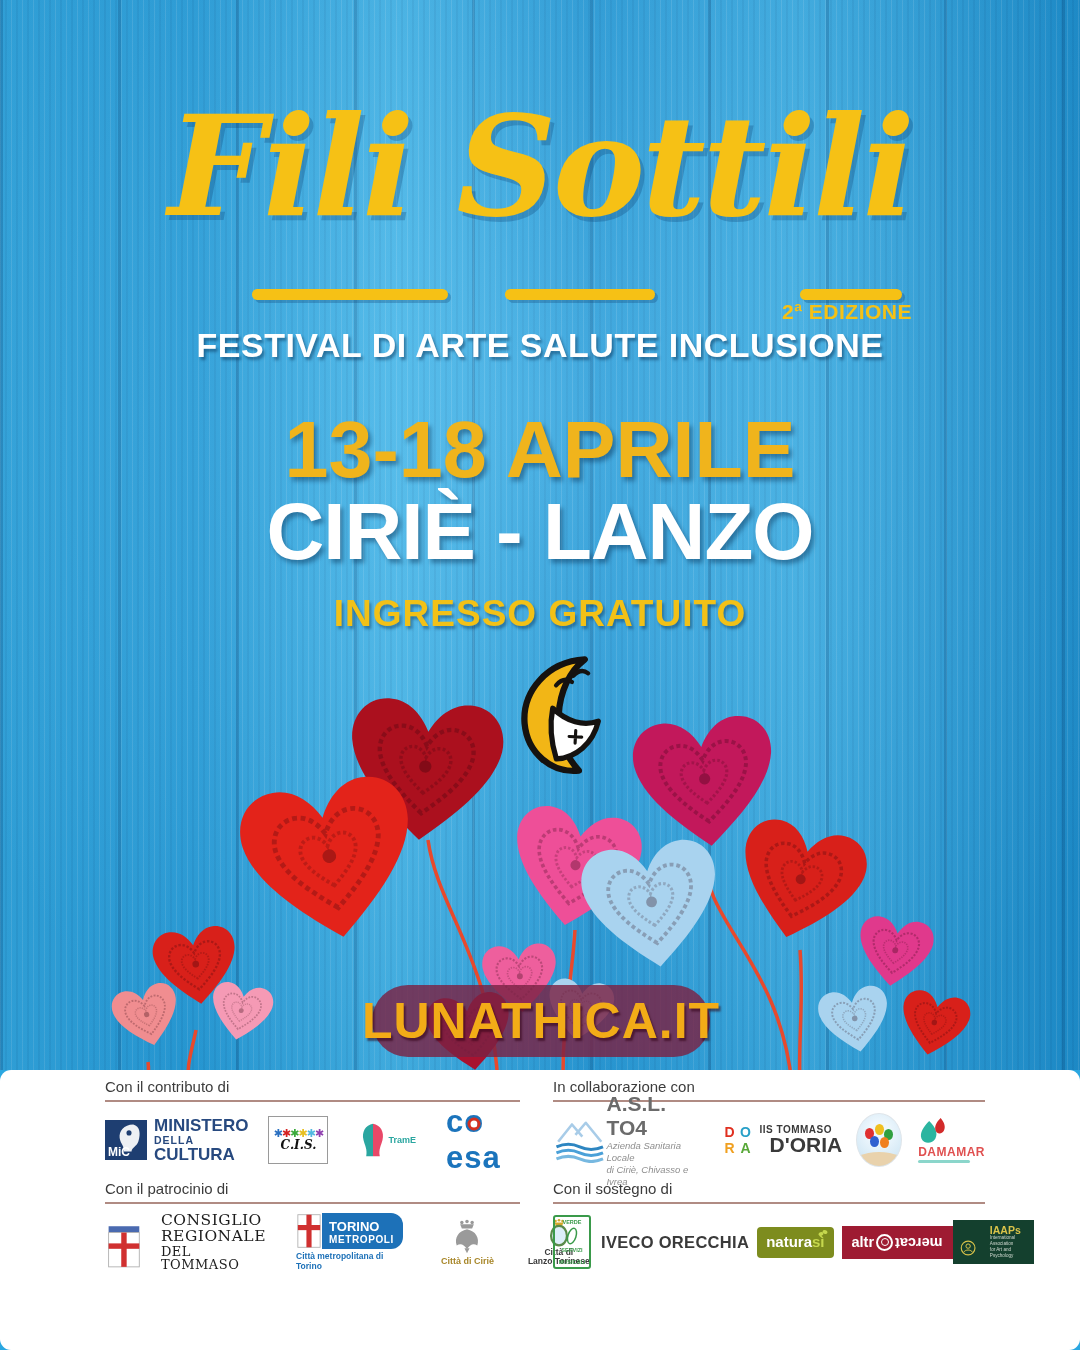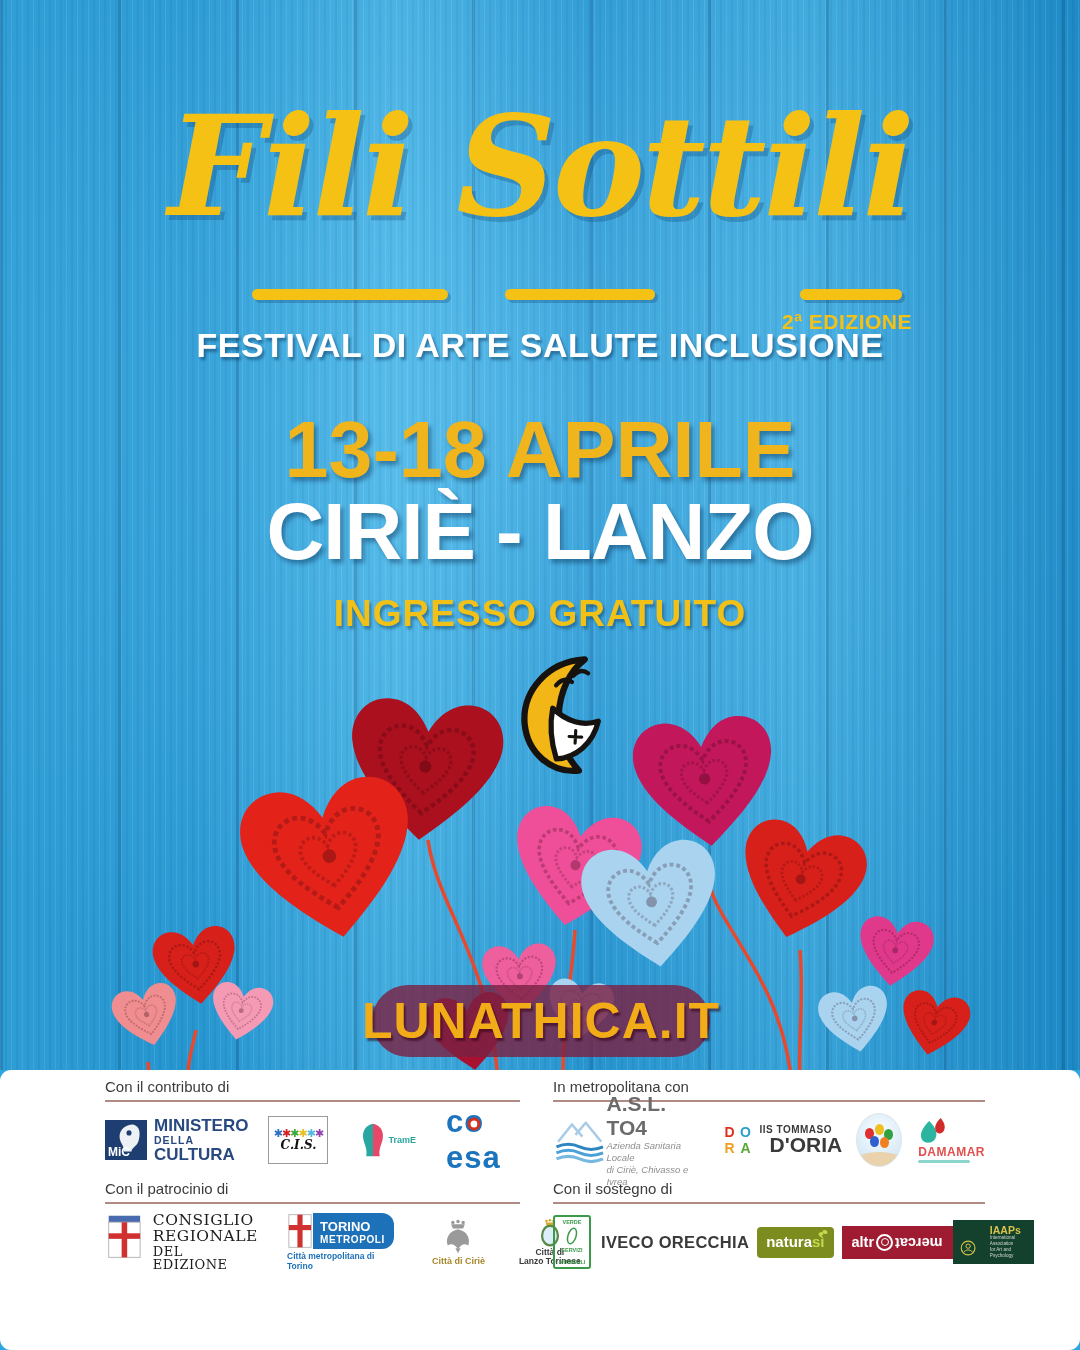--- a/index.html
+++ b/index.html
@@ -28,7 +28,7 @@
   .u2{left:505px;top:289px;width:150px;}
   .u3{left:800px;top:289px;width:102px;}
   .edition{position:absolute;left:0;top:300px;width:912px;text-align:right;
-           font-size:21px;font-weight:bold;color:#f6c115;letter-spacing:.5px;margin-top:10px;}
+           font-size:21px;font-weight:bold;color:#f6c115;letter-spacing:.5px;}
   .subtitle{top:326px;font-size:34px;font-weight:800;color:#ffffff;letter-spacing:.5px;
             text-shadow:2px 3px 3px rgba(0,35,70,.45);}
   .date{top:404px;font-size:79px;font-weight:800;color:#f0b41c;

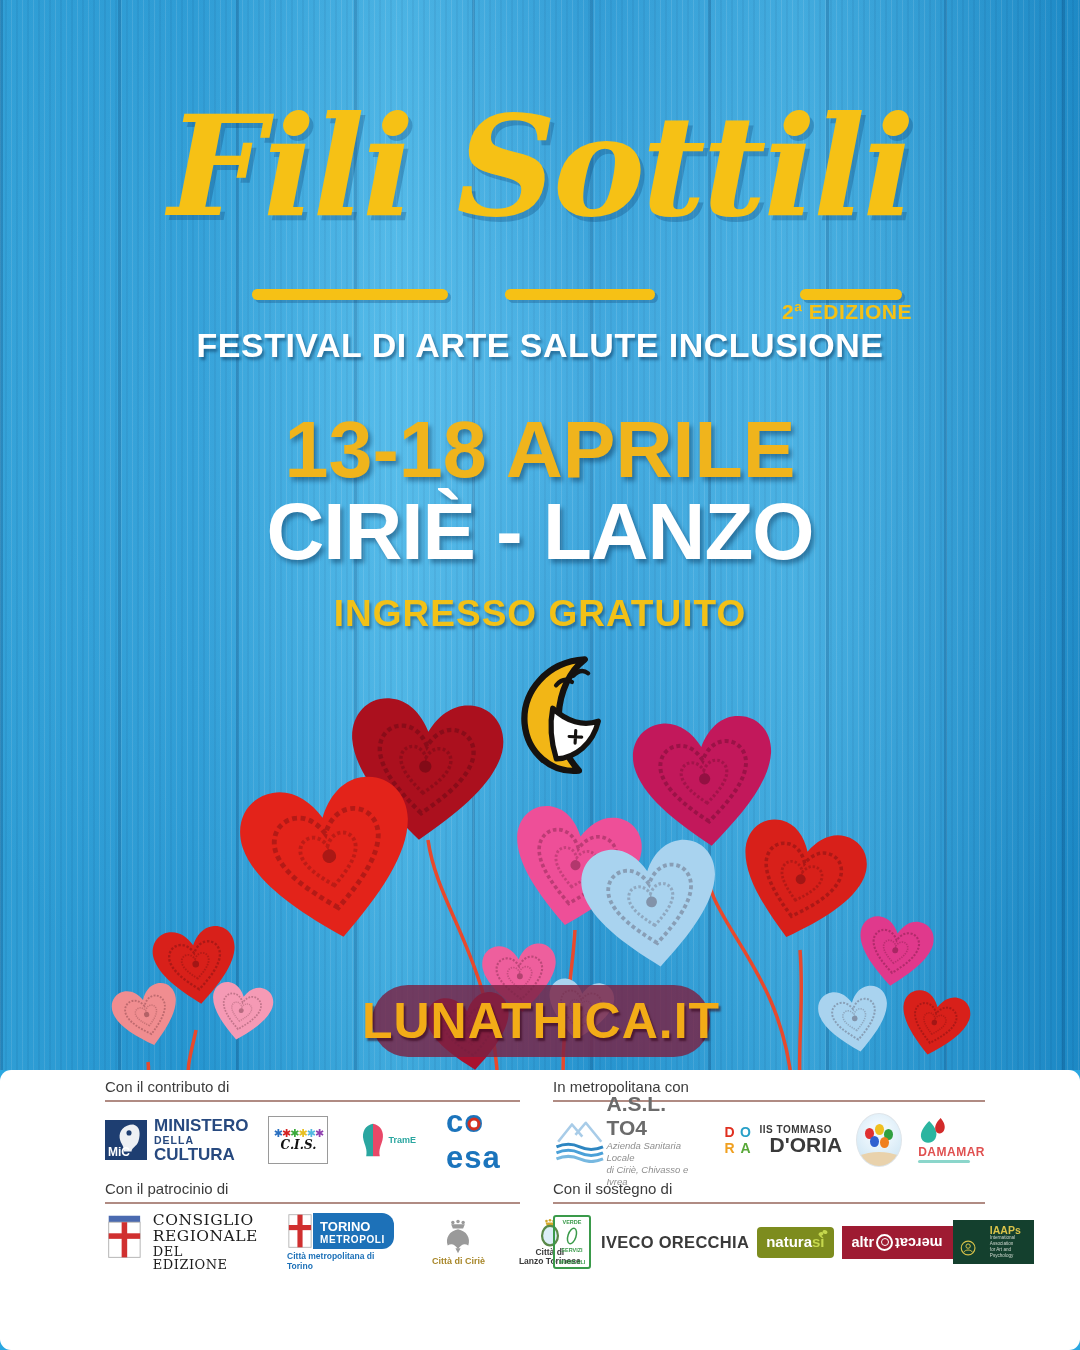--- a/index.html
+++ b/index.html
@@ -298,7 +298,7 @@
     </div>
 
     <div class="fcol col-right">
-      <div class="sec-label">In metropolitana con</div>
+      <div class="sec-label">In collaborazione con</div>
       <div class="logo-row">
         <div class="asl">
           <svg width="56" height="46" viewBox="0 0 62 52">

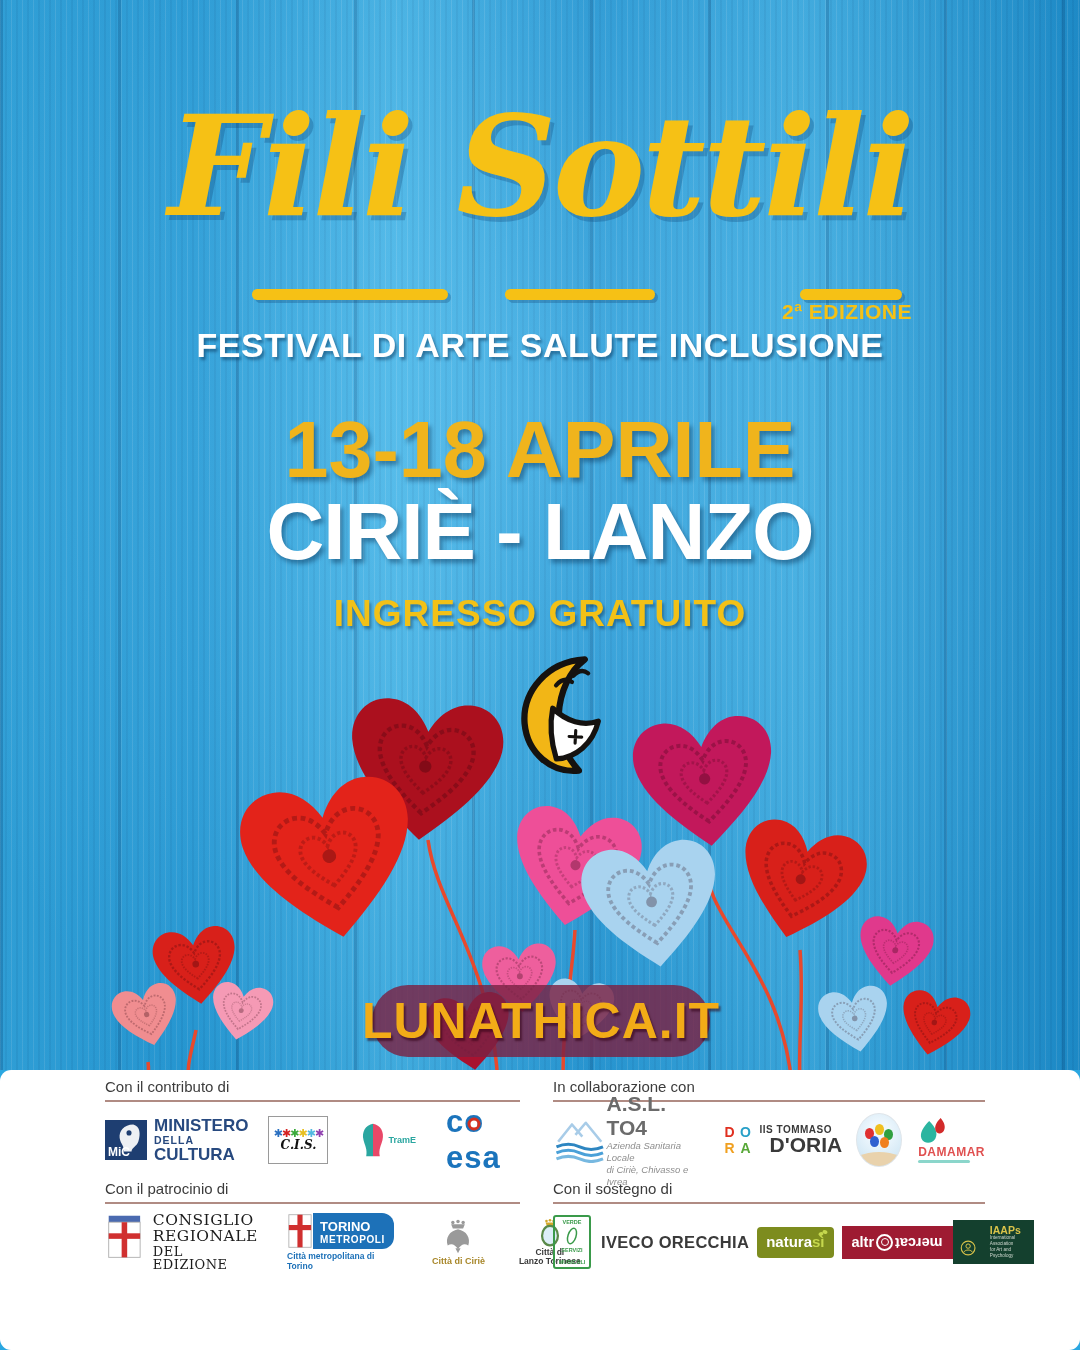--- a/index.html
+++ b/index.html
@@ -103,7 +103,7 @@
   .damamar-sub{width:52px;height:3px;background:#2bb5a0;opacity:.55;border-radius:2px;}
 
   
-  .consiglio{display:flex;align-items:flex-start;gap:9px;}
+  .consiglio{display:flex;align-items:flex-end;gap:18px;}
   .consiglio-text{font-family:"DejaVu Serif",serif;color:#1c1c1c;line-height:1.02;}
   .cons-l1,.cons-l2{font-size:15.5px;letter-spacing:.5px;}
   .cons-l3{font-size:13px;letter-spacing:.5px;}

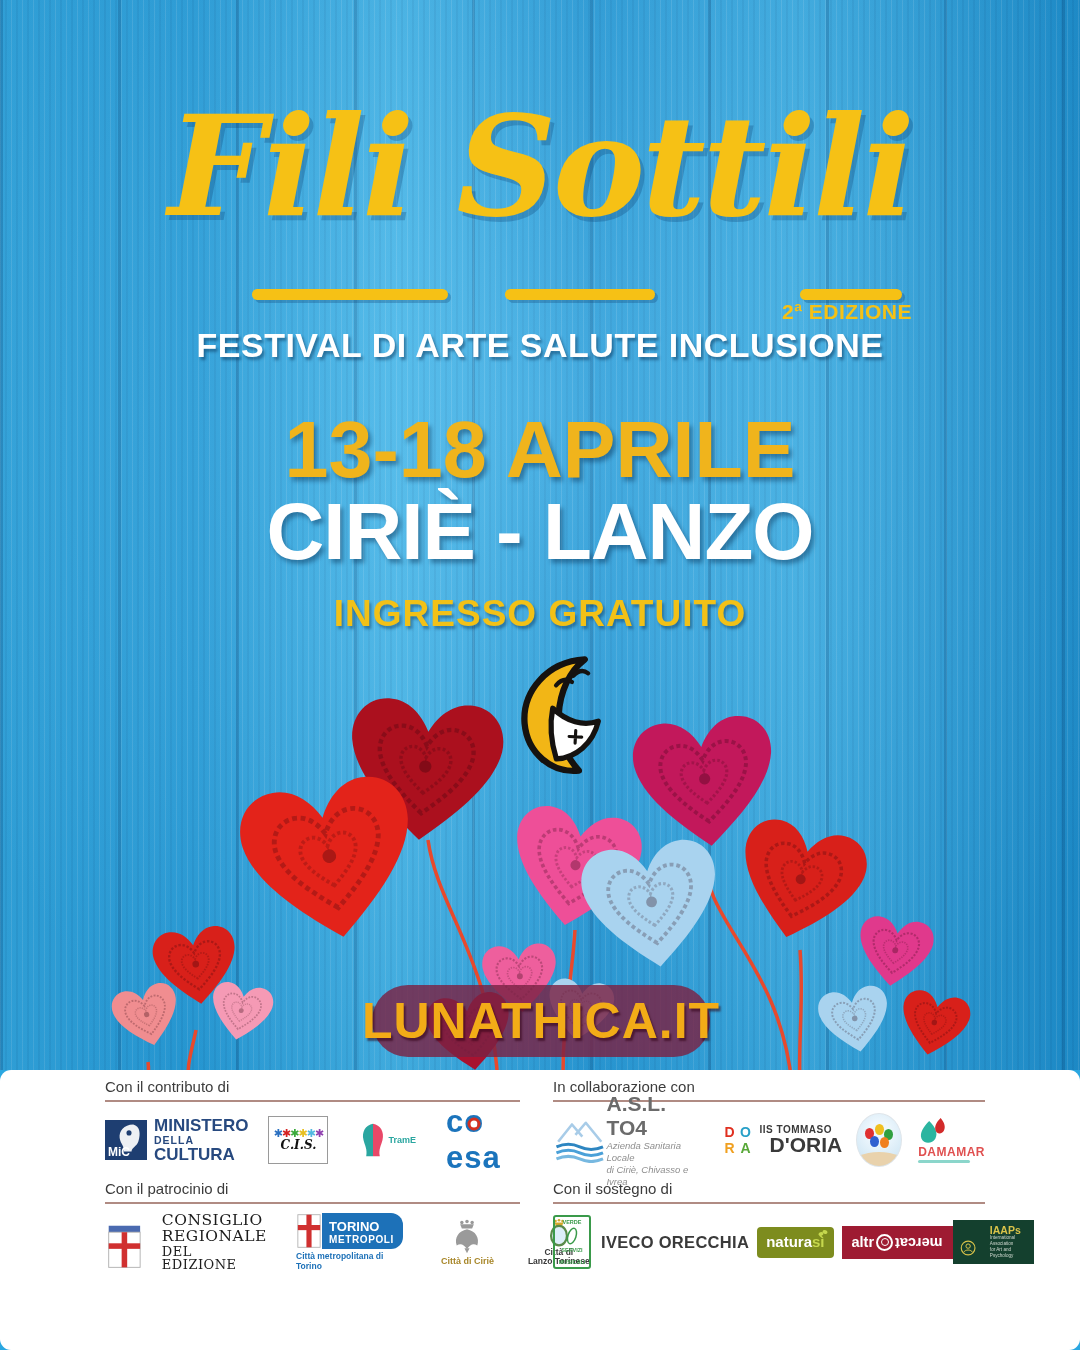--- a/index.html
+++ b/index.html
@@ -255,7 +255,7 @@
           <div class="consiglio-text">
             <div class="cons-l1">CONSIGLIO</div>
             <div class="cons-l2">REGIONALE</div>
-            <div class="cons-l3">DEL EDIZIONE</div>
+            <div class="cons-l3">DEL TOMMASO</div>
           </div>
         </div>
         <div class="torino">

